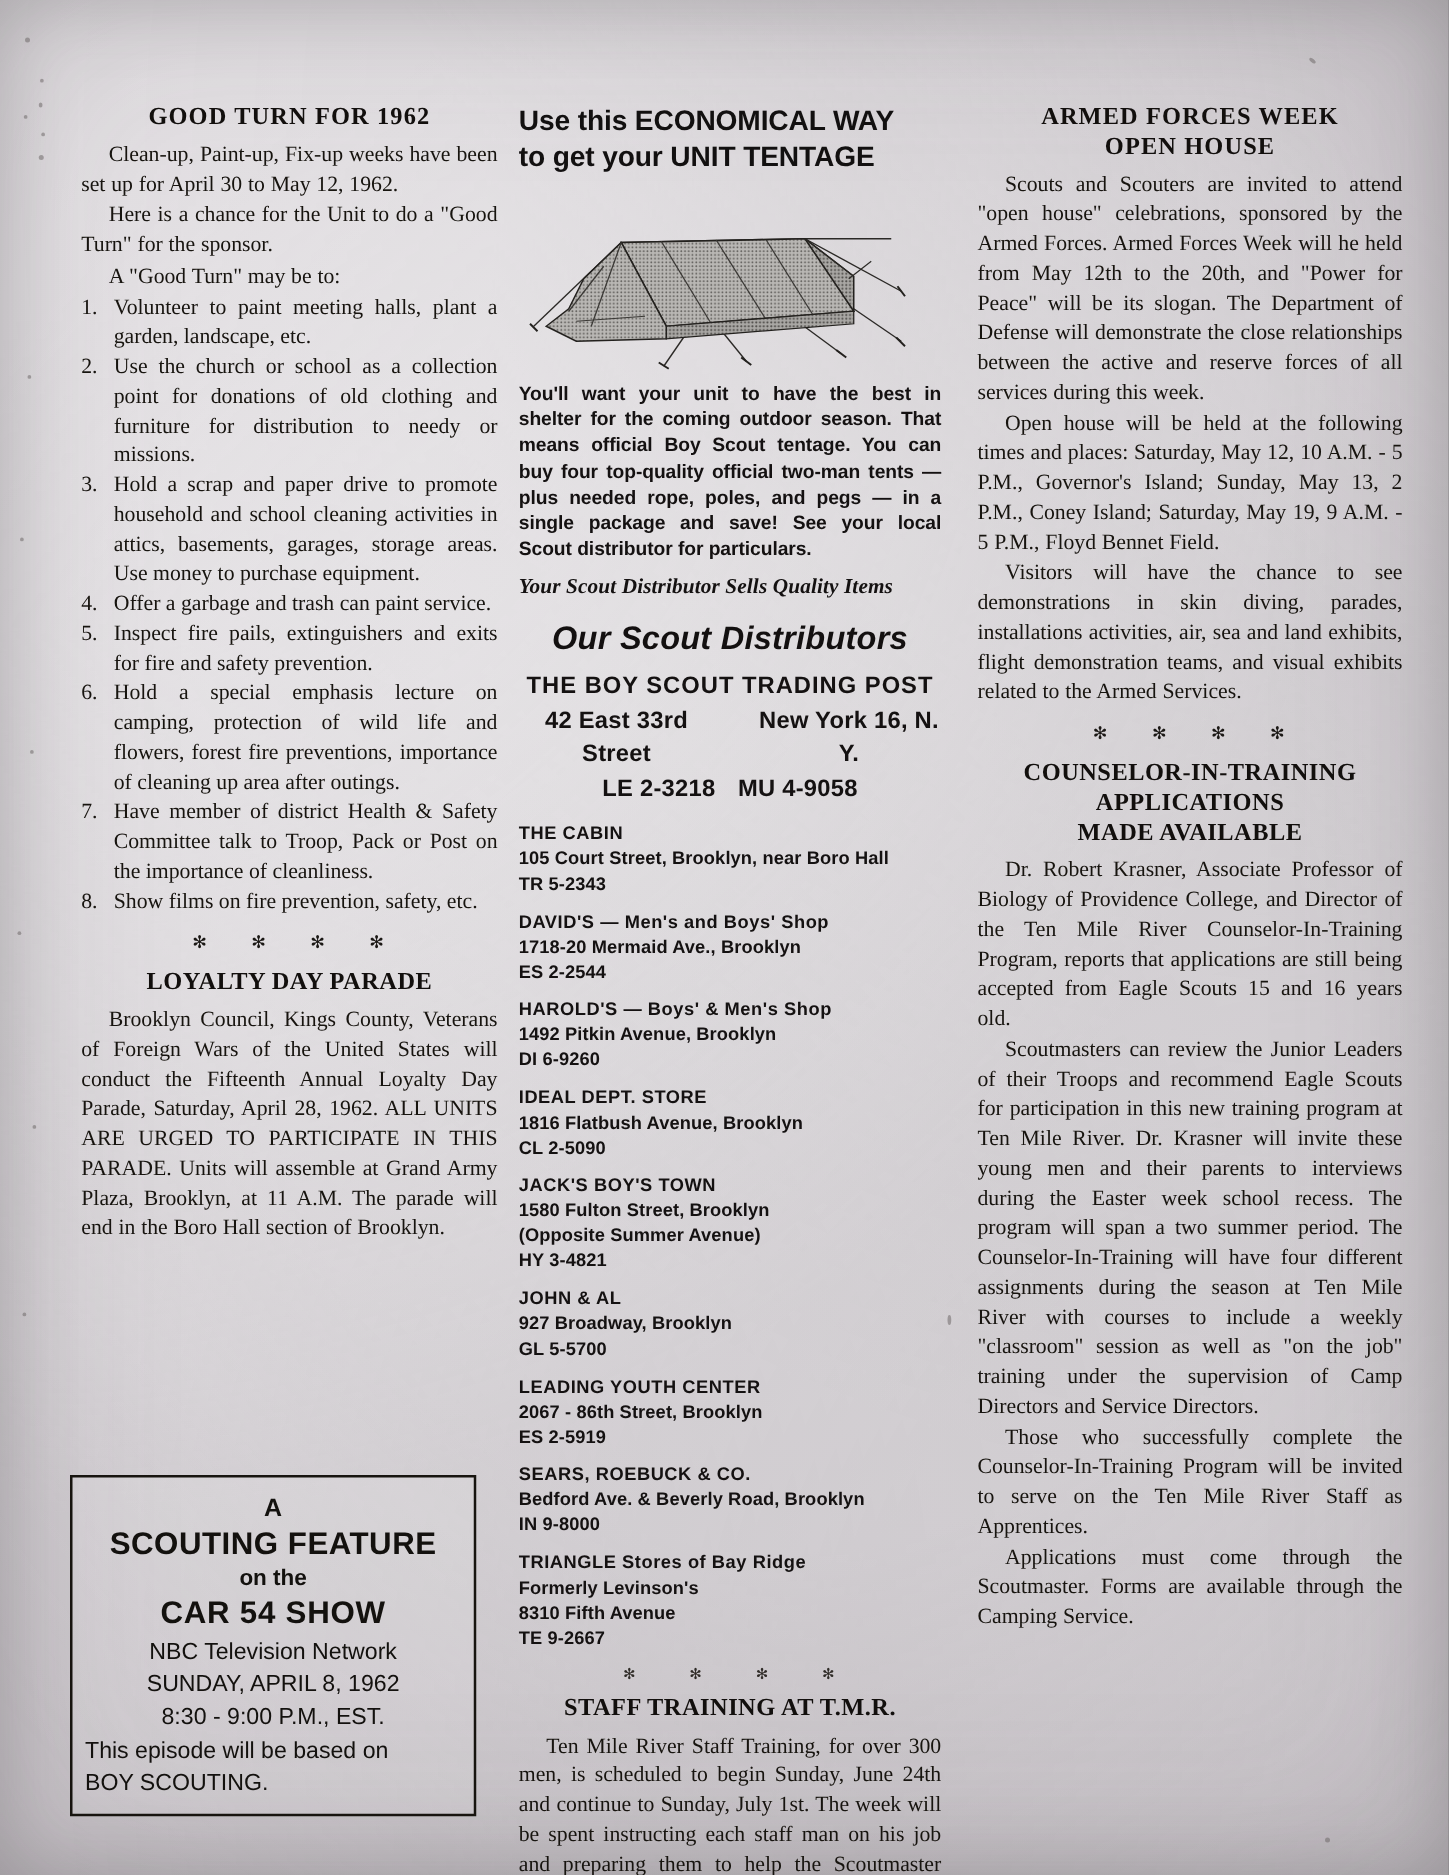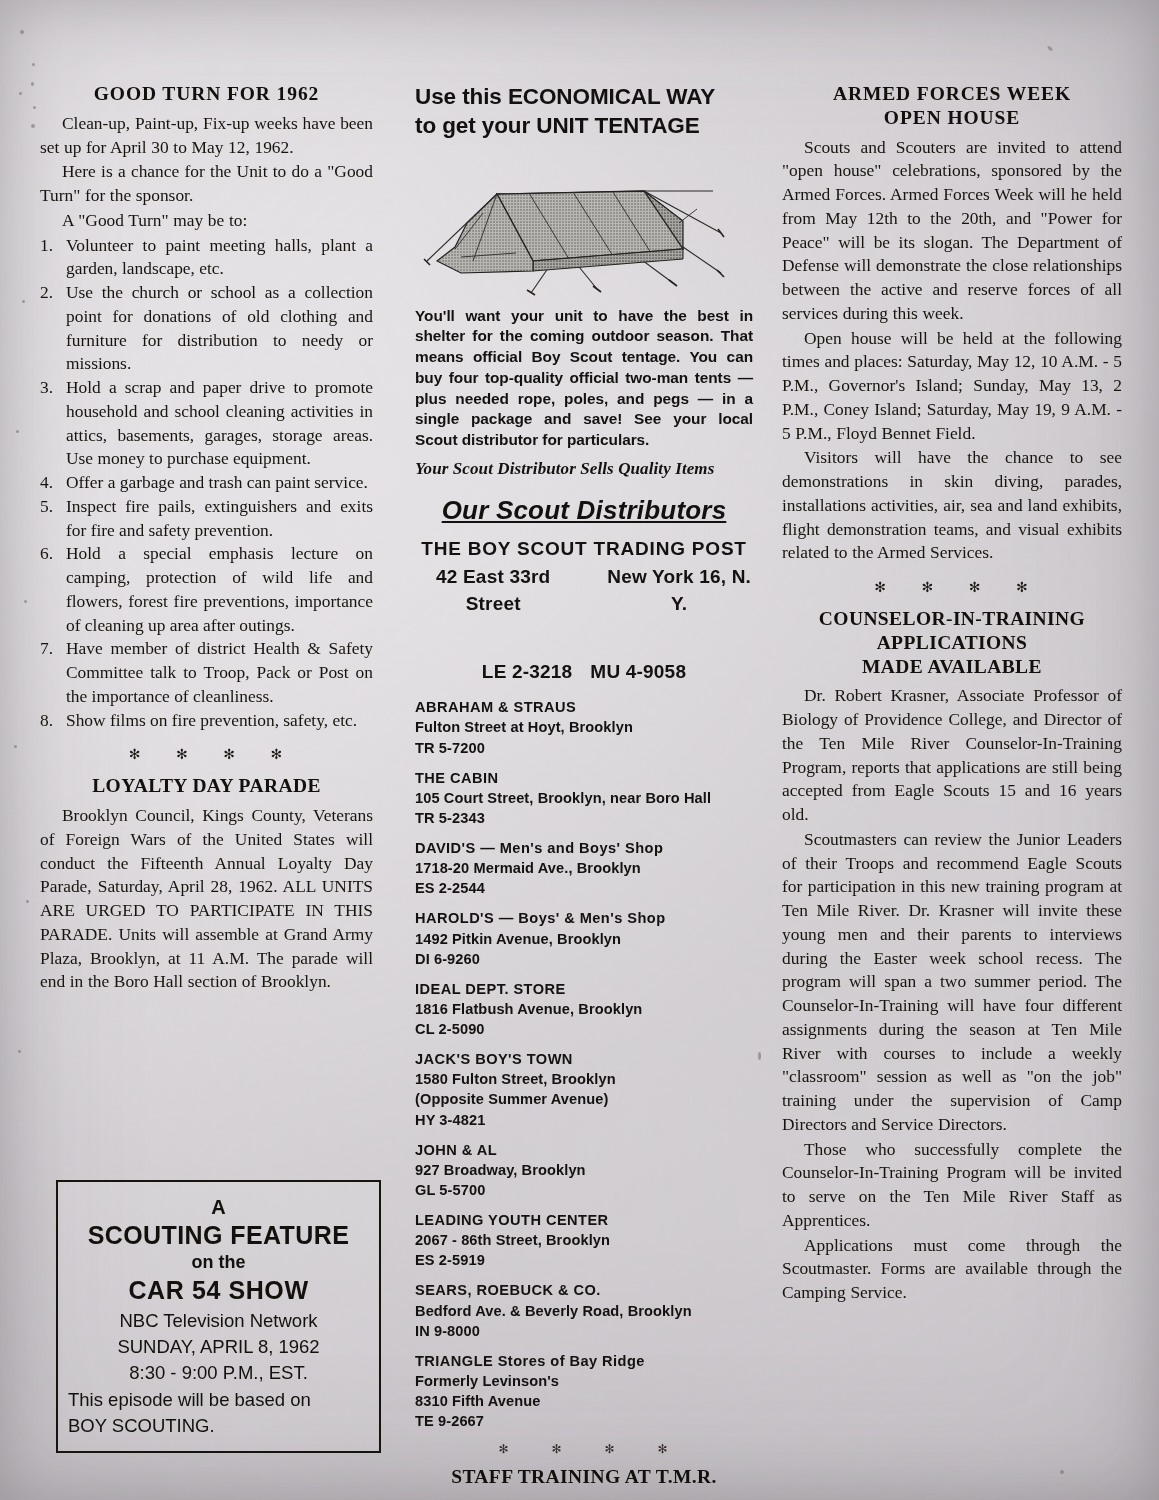--- a/index.html
+++ b/index.html
@@ -56,7 +56,7 @@
     position: absolute;
     top: 82px;
   }
-  .col-1 { left: 40px;  width: 333px; }
+  .col-1 { left: 65px;  width: 333px; }
   .col-2 { left: 415px; width: 338px; }
   .col-3 { left: 782px; width: 340px; }
 

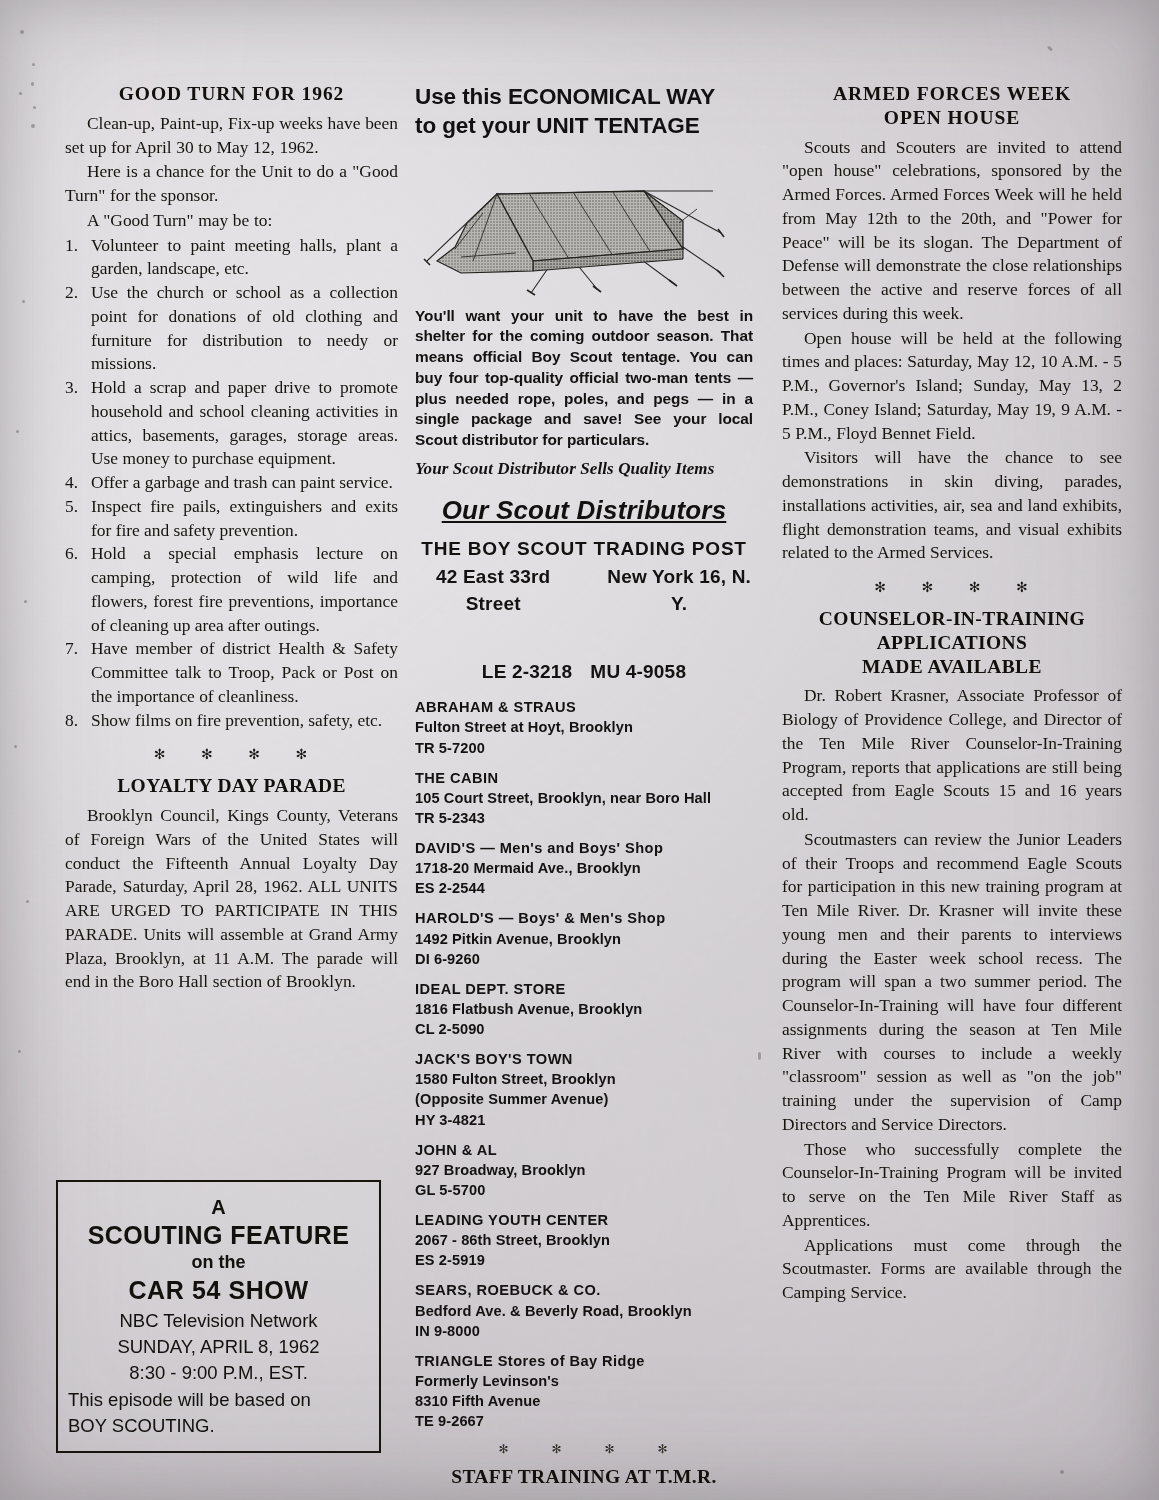--- a/index.html
+++ b/index.html
@@ -177,7 +177,6 @@
     color: #131010;
     margin: 0 0 9px 0;
     letter-spacing: .2px;
-    text-decoration: underline;
   }
   .dist-featured {
     font-family: "Liberation Sans", sans-serif;

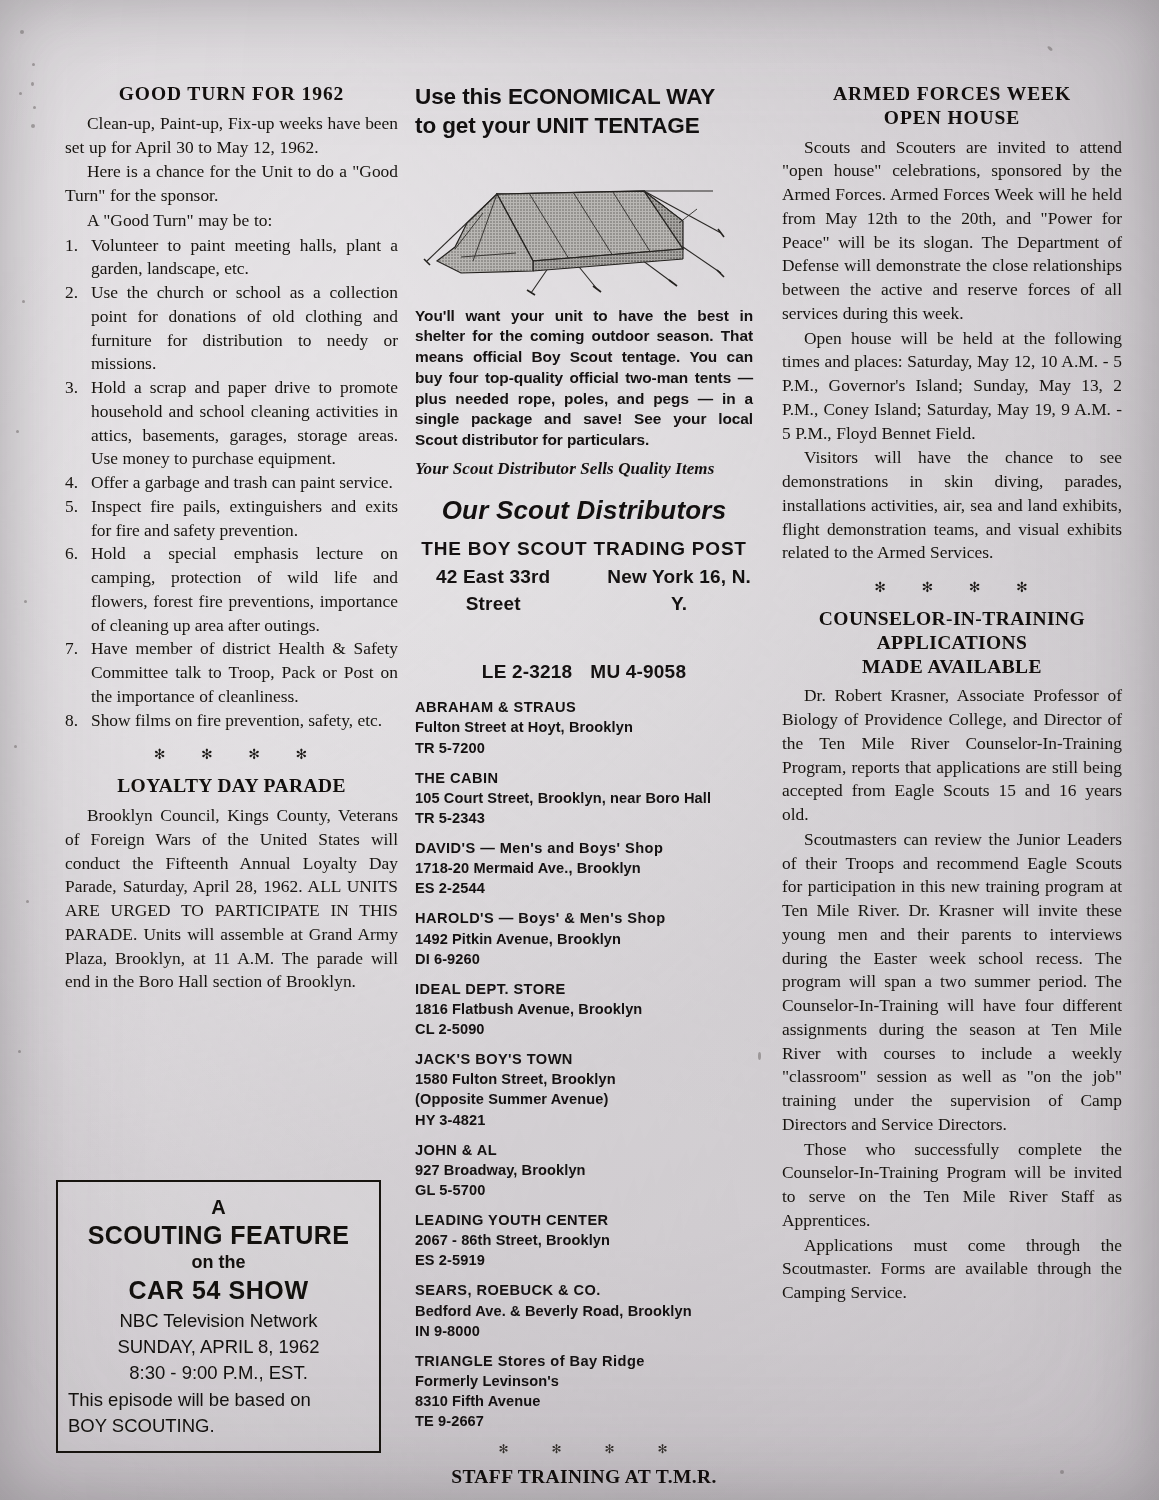--- a/index.html
+++ b/index.html
@@ -194,7 +194,7 @@
     gap: 34px;
     font-weight: bold;
   }
-  .dist-featured .row.phone { gap: 18px; margin-top: 40px; }
+  .dist-featured .row.phone { gap: 18px; }
   .dist {
     font-family: "Liberation Sans", sans-serif;
     font-size: 14.6px;

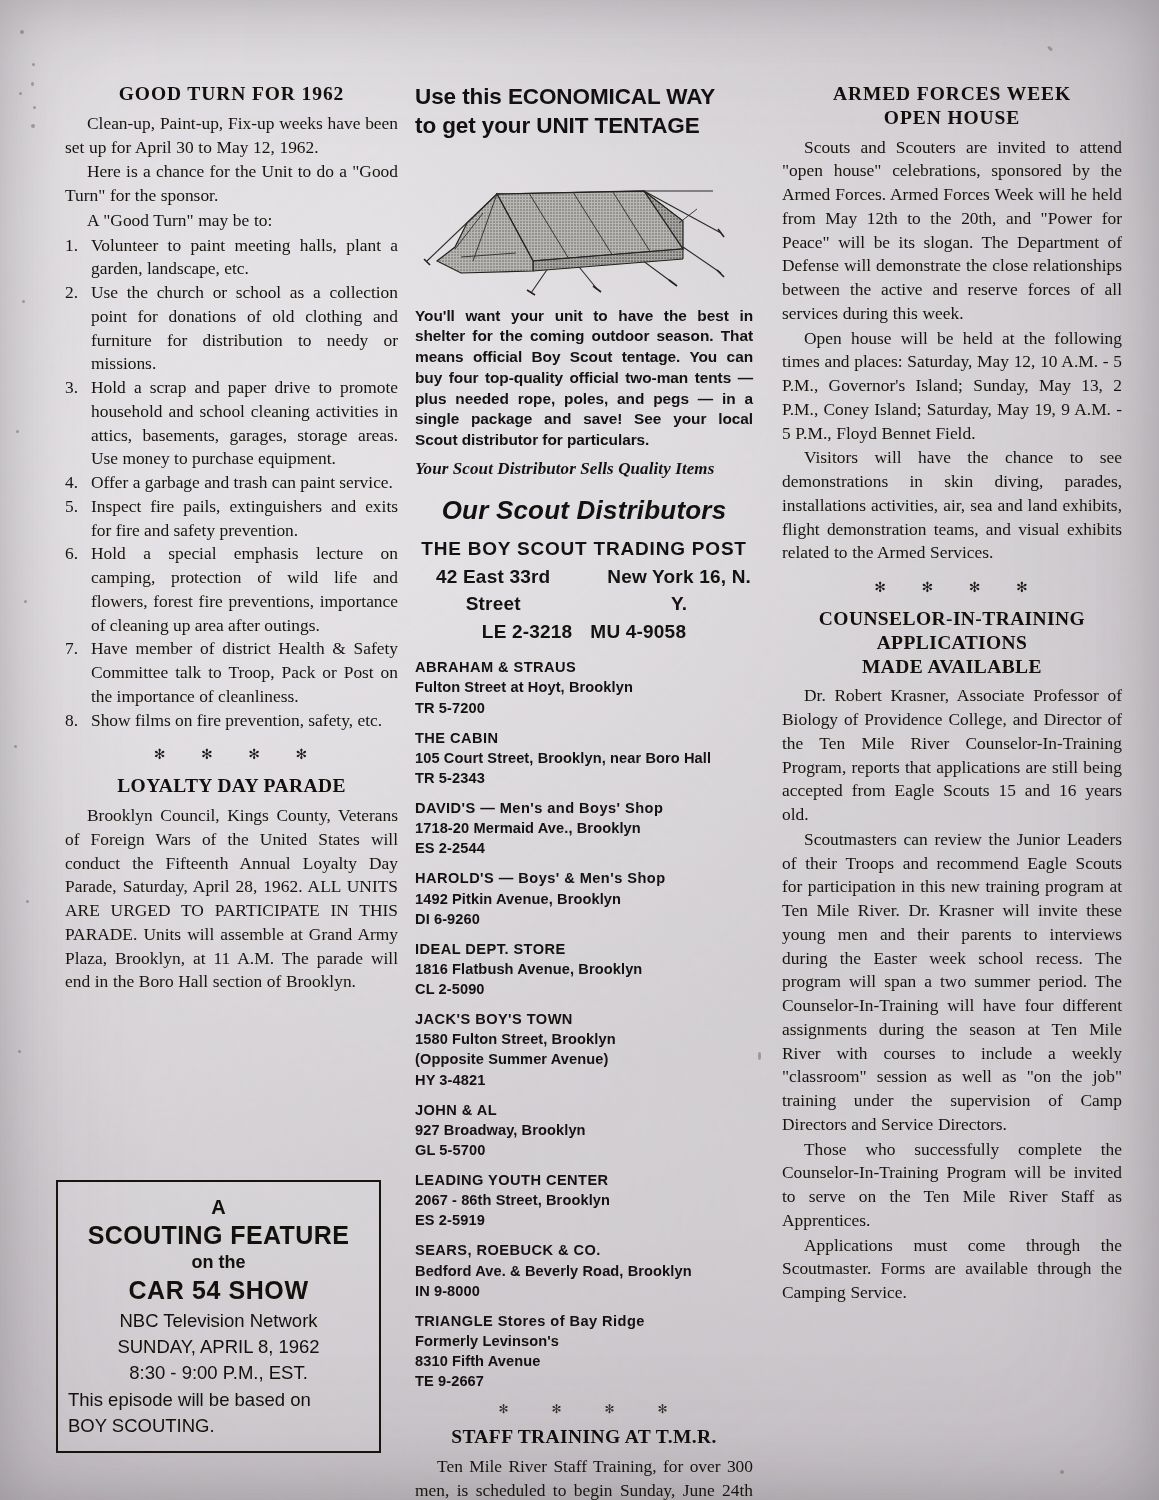--- a/index.html
+++ b/index.html
@@ -350,11 +350,6 @@
       </div>
 
       <div class="dist">
-        <div class="nm">ABRAHAM &amp; STRAUS</div>
-        <div class="ln">Fulton Street at Hoyt, Brooklyn</div>
-        <div class="ph">TR 5-7200</div>
-      </div>
-      <div class="dist">
         <div class="nm">THE CABIN</div>
         <div class="ln">105 Court Street, Brooklyn, near Boro Hall</div>
         <div class="ph">TR 5-2343</div>

